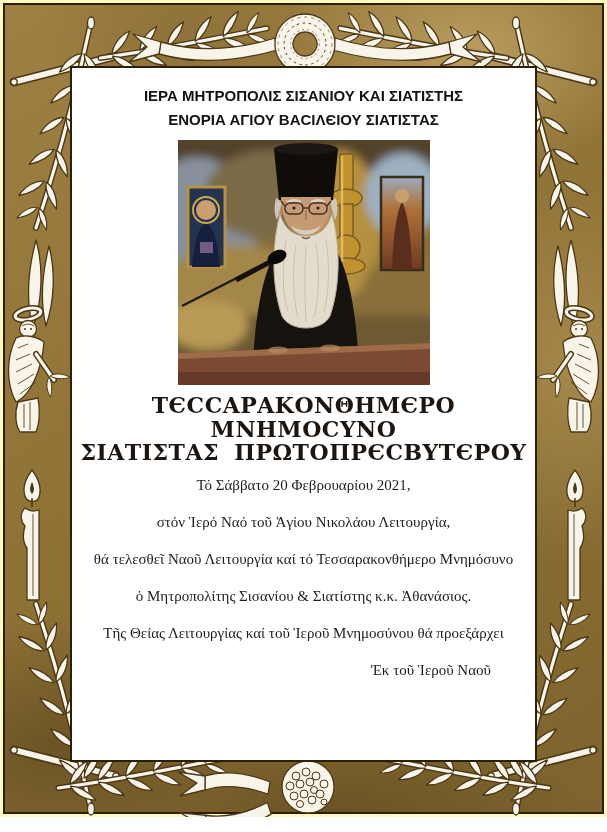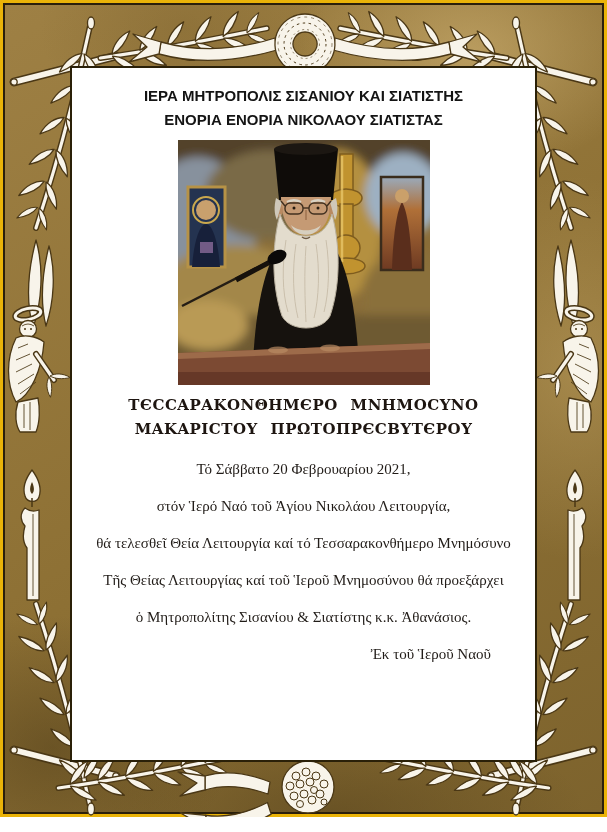--- a/index.html
+++ b/index.html
@@ -3,7 +3,7 @@
 <meta charset="utf-8">
 <style>
   html,body{margin:0;padding:0;background:#ffffff;}
-  .page{position:relative;width:607px;height:817px;background:#eab308;overflow:hidden;
+  .page{position:relative;width:607px;height:817px;background:#fef9c3;overflow:hidden;
         font-family:"Liberation Serif",serif;}
   
   .frame{position:absolute;inset:3px;border:2px solid #2a1f0b;box-sizing:border-box;

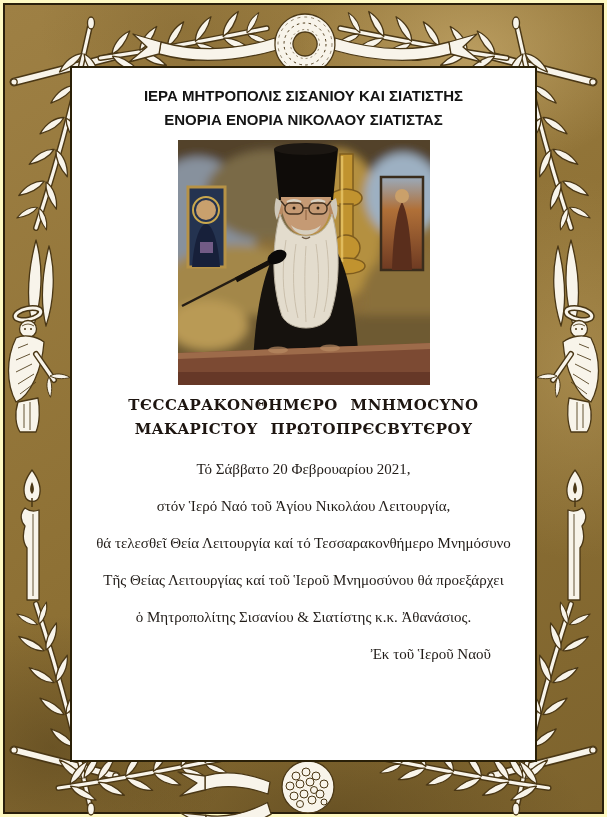--- a/index.html
+++ b/index.html
@@ -169,7 +169,7 @@
 
     <div class="header">
       <div>ΙΕΡΑ ΜΗΤΡΟΠΟΛΙΣ ΣΙΣΑΝΙΟΥ ΚΑΙ ΣΙΑΤΙΣΤΗΣ</div>
-      <div>ΕΝΟΡΙΑ ΕΝΟΡΙΑ ΝΙΚΟΛΑΟΥ ΣΙΑΤΙΣΤΑΣ</div>
+      <div>ΕΝΟΡΙΑ ΑΓΙΟΥ ΒΑСΙΛЄΙΟΥ ΣΙΑΤΙΣΤΑΣ</div>
     </div>
 
     <div class="photo">

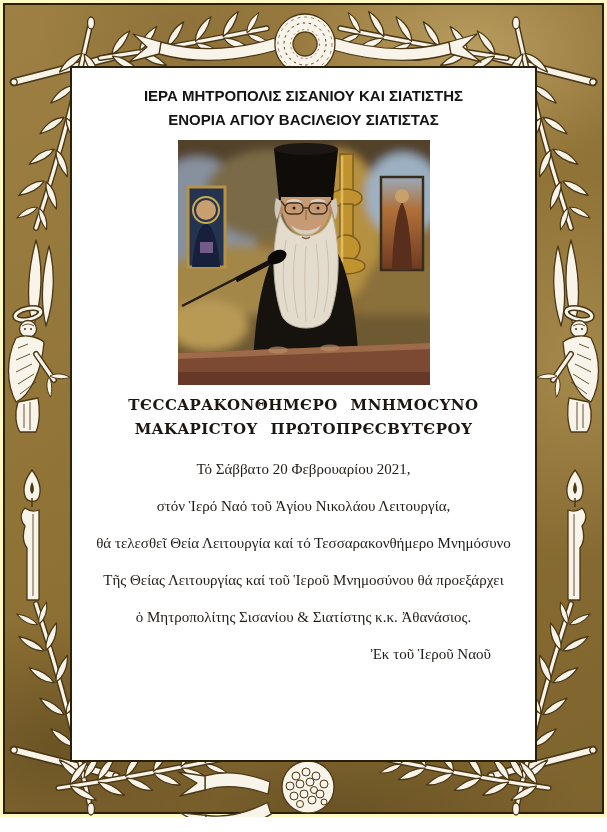--- a/index.html
+++ b/index.html
@@ -29,7 +29,7 @@
           font-size:15px;line-height:24px;color:#141414;}
   .photo{width:252px;height:245px;margin:8px auto 0;}
   .photo svg{display:block;width:252px;height:245px;}
-  .title{margin-top:9px;font-family:"DejaVu Serif",serif;font-weight:bold;font-size:15px;
+  .title{margin-top:9px;font-family:"DejaVu Serif",serif;font-weight:bold;font-size:22px;
          line-height:23.5px;color:#1d1510;letter-spacing:.5px;word-spacing:7px;}
   .bodytext{margin-top:20px;font-size:15px;line-height:16px;color:#211c18;}
   .bodytext p{margin:0 0 21px 0;}

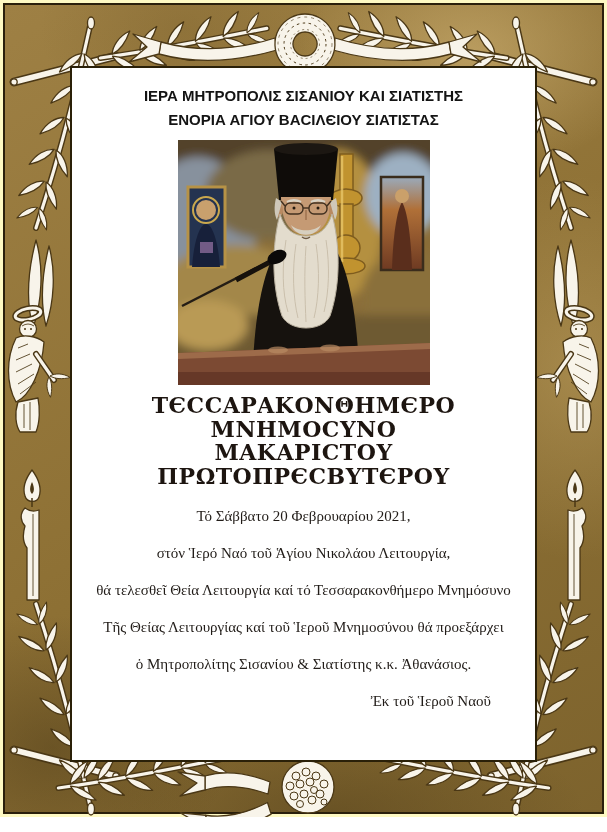--- a/index.html
+++ b/index.html
@@ -272,7 +272,7 @@
 
     <div class="title">
       <div>ΤЄССΑΡΑΚΟΝΘΗΜЄΡΟ ΜΝΗΜΟСΥΝΟ</div>
-      <div>ΜΑΚΑΡΙСΤΟΥ ΠΡΩΤΟΠΡЄСΒΥΤЄΡΟΥ</div>
+      <div>ΣΙΑΤΙΣΤΑΣ ΠΡΩΤΟΠΡЄСΒΥΤЄΡΟΥ</div>
     </div>
 
     <div class="bodytext">

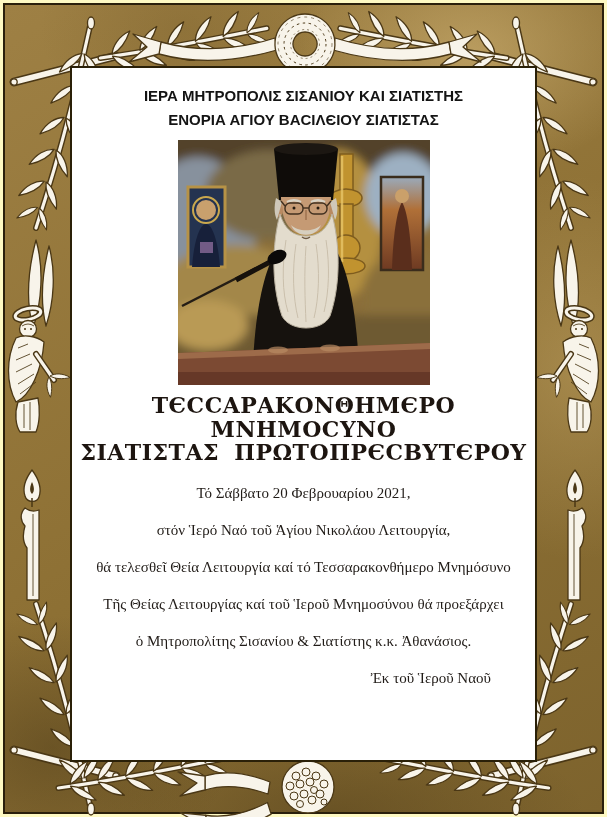--- a/index.html
+++ b/index.html
@@ -31,7 +31,7 @@
   .photo svg{display:block;width:252px;height:245px;}
   .title{margin-top:9px;font-family:"DejaVu Serif",serif;font-weight:bold;font-size:22px;
          line-height:23.5px;color:#1d1510;letter-spacing:.5px;word-spacing:7px;}
-  .bodytext{margin-top:20px;font-size:15px;line-height:16px;color:#211c18;}
+  .bodytext{margin-top:12px;font-size:15px;line-height:16px;color:#211c18;}
   .bodytext p{margin:0 0 21px 0;}
   .closing{text-align:right;padding-right:44px;margin-top:8px;font-size:15px;color:#211c18;}
 </style>

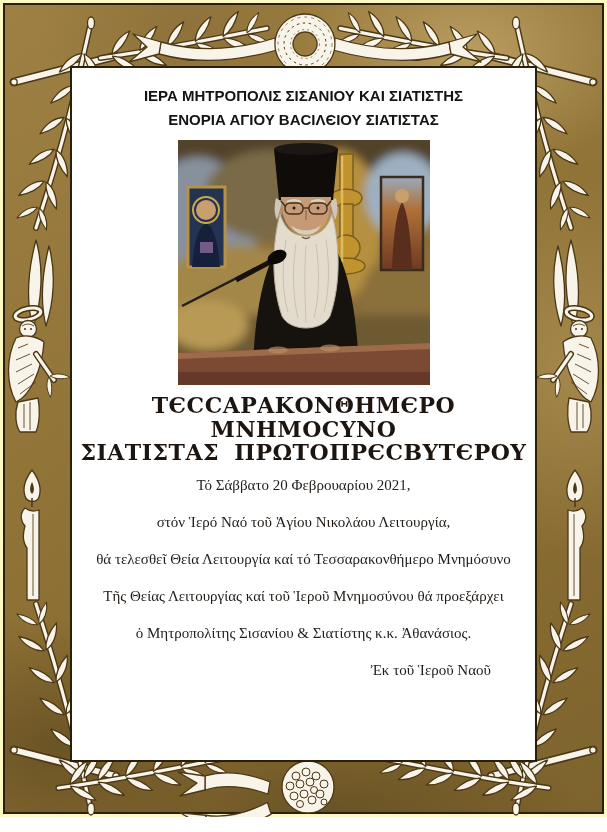--- a/index.html
+++ b/index.html
@@ -278,7 +278,7 @@
     <div class="bodytext">
       <p>Τό Σάββατο 20 Φεβρουαρίου 2021,</p>
       <p>στόν Ἱερό Ναό τοῦ Ἁγίου Νικολάου Λειτουργία,</p>
-      <p>θά τελεσθεῖ Θεία Λειτουργία καί τό Τεσσαρακονθήμερο Μνημόσυνο</p>
+      <p>θά τελεσθεῖ Ναοῦ Λειτουργία καί τό Τεσσαρακονθήμερο Μνημόσυνο</p>
       <p>Τῆς Θείας Λειτουργίας καί τοῦ Ἱεροῦ Μνημοσύνου θά προεξάρχει</p>
       <p>ὁ Μητροπολίτης Σισανίου &amp; Σιατίστης κ.κ. Ἀθανάσιος.</p>
     </div>

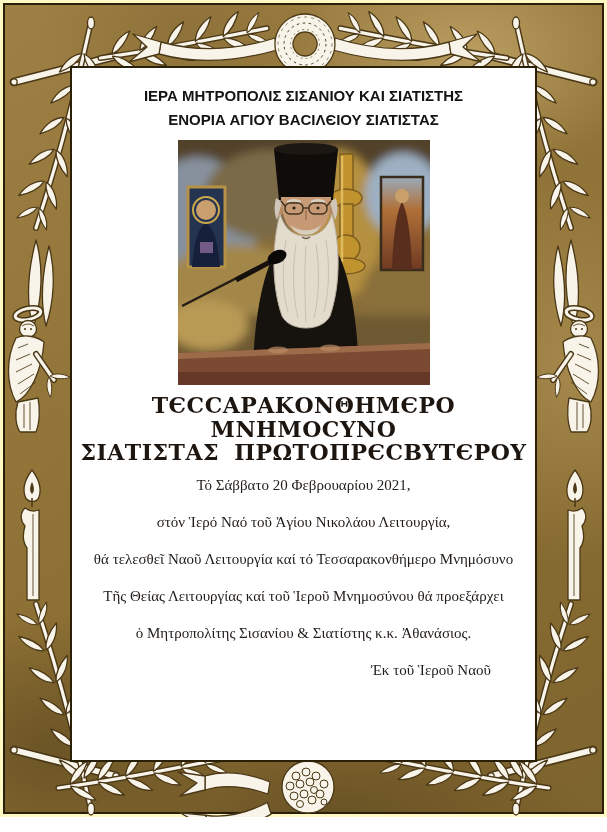--- a/index.html
+++ b/index.html
@@ -279,8 +279,8 @@
       <p>Τό Σάββατο 20 Φεβρουαρίου 2021,</p>
       <p>στόν Ἱερό Ναό τοῦ Ἁγίου Νικολάου Λειτουργία,</p>
       <p>θά τελεσθεῖ Ναοῦ Λειτουργία καί τό Τεσσαρακονθήμερο Μνημόσυνο</p>
+      <p>ὁ Μητροπολίτης Σισανίου &amp; Σιατίστης κ.κ. Ἀθανάσιος.</p>
       <p>Τῆς Θείας Λειτουργίας καί τοῦ Ἱεροῦ Μνημοσύνου θά προεξάρχει</p>
-      <p>ὁ Μητροπολίτης Σισανίου &amp; Σιατίστης κ.κ. Ἀθανάσιος.</p>
     </div>
 
     <div class="closing">Ἐκ τοῦ Ἱεροῦ Ναοῦ</div>

